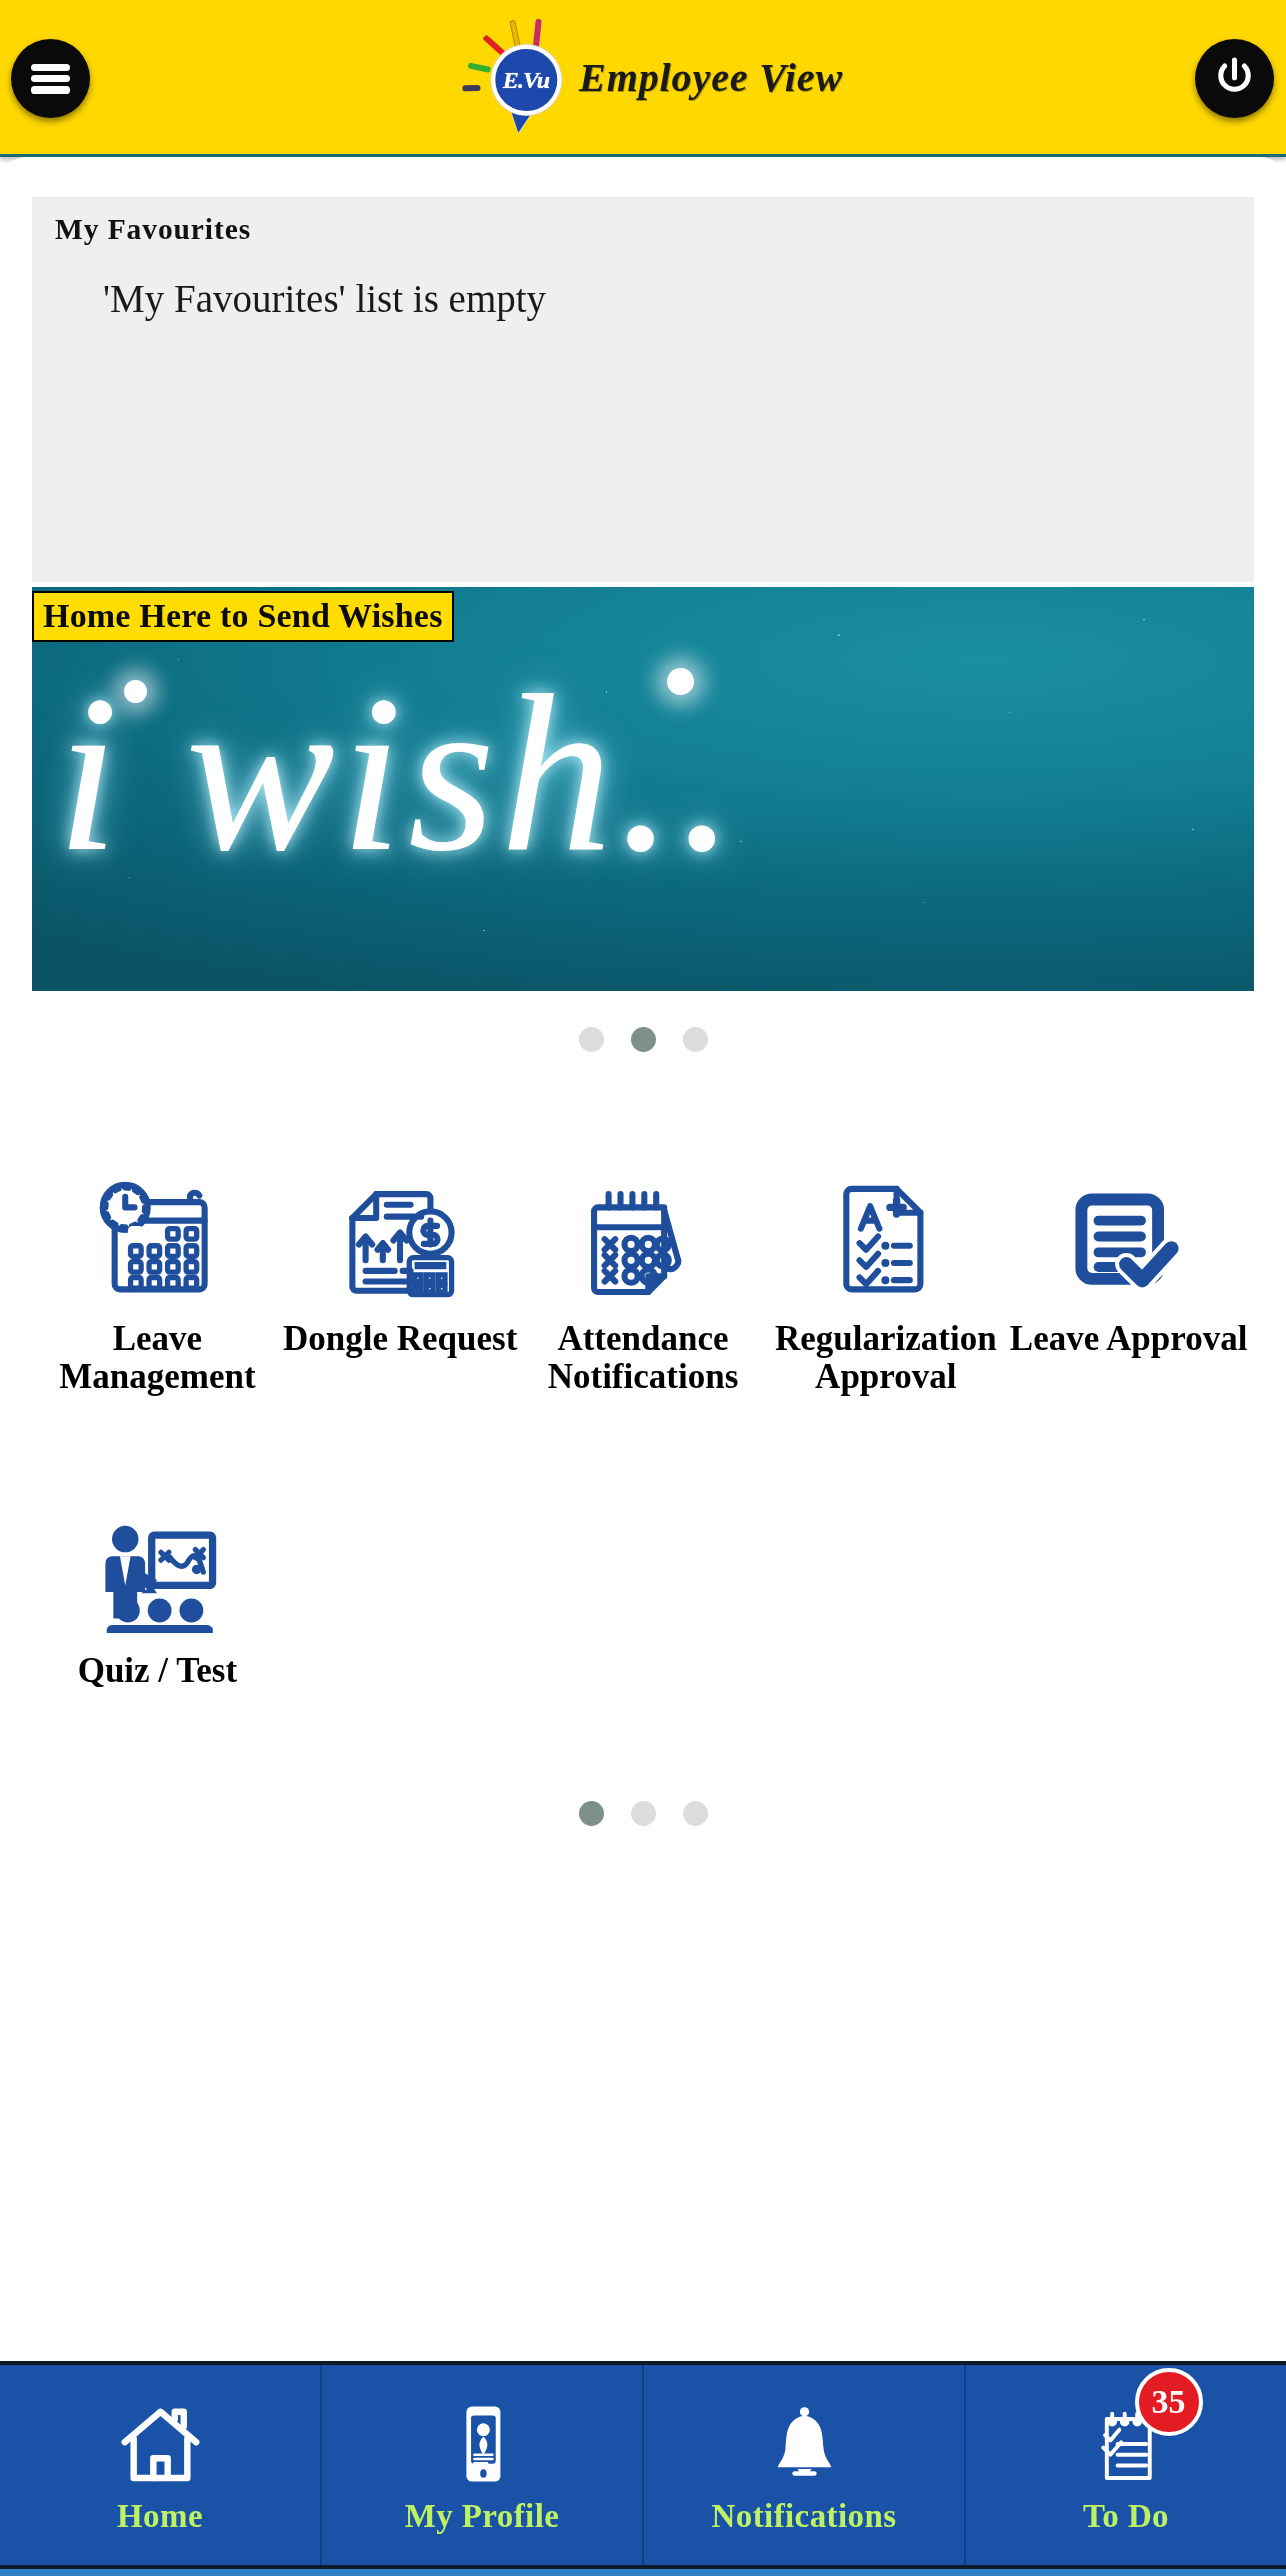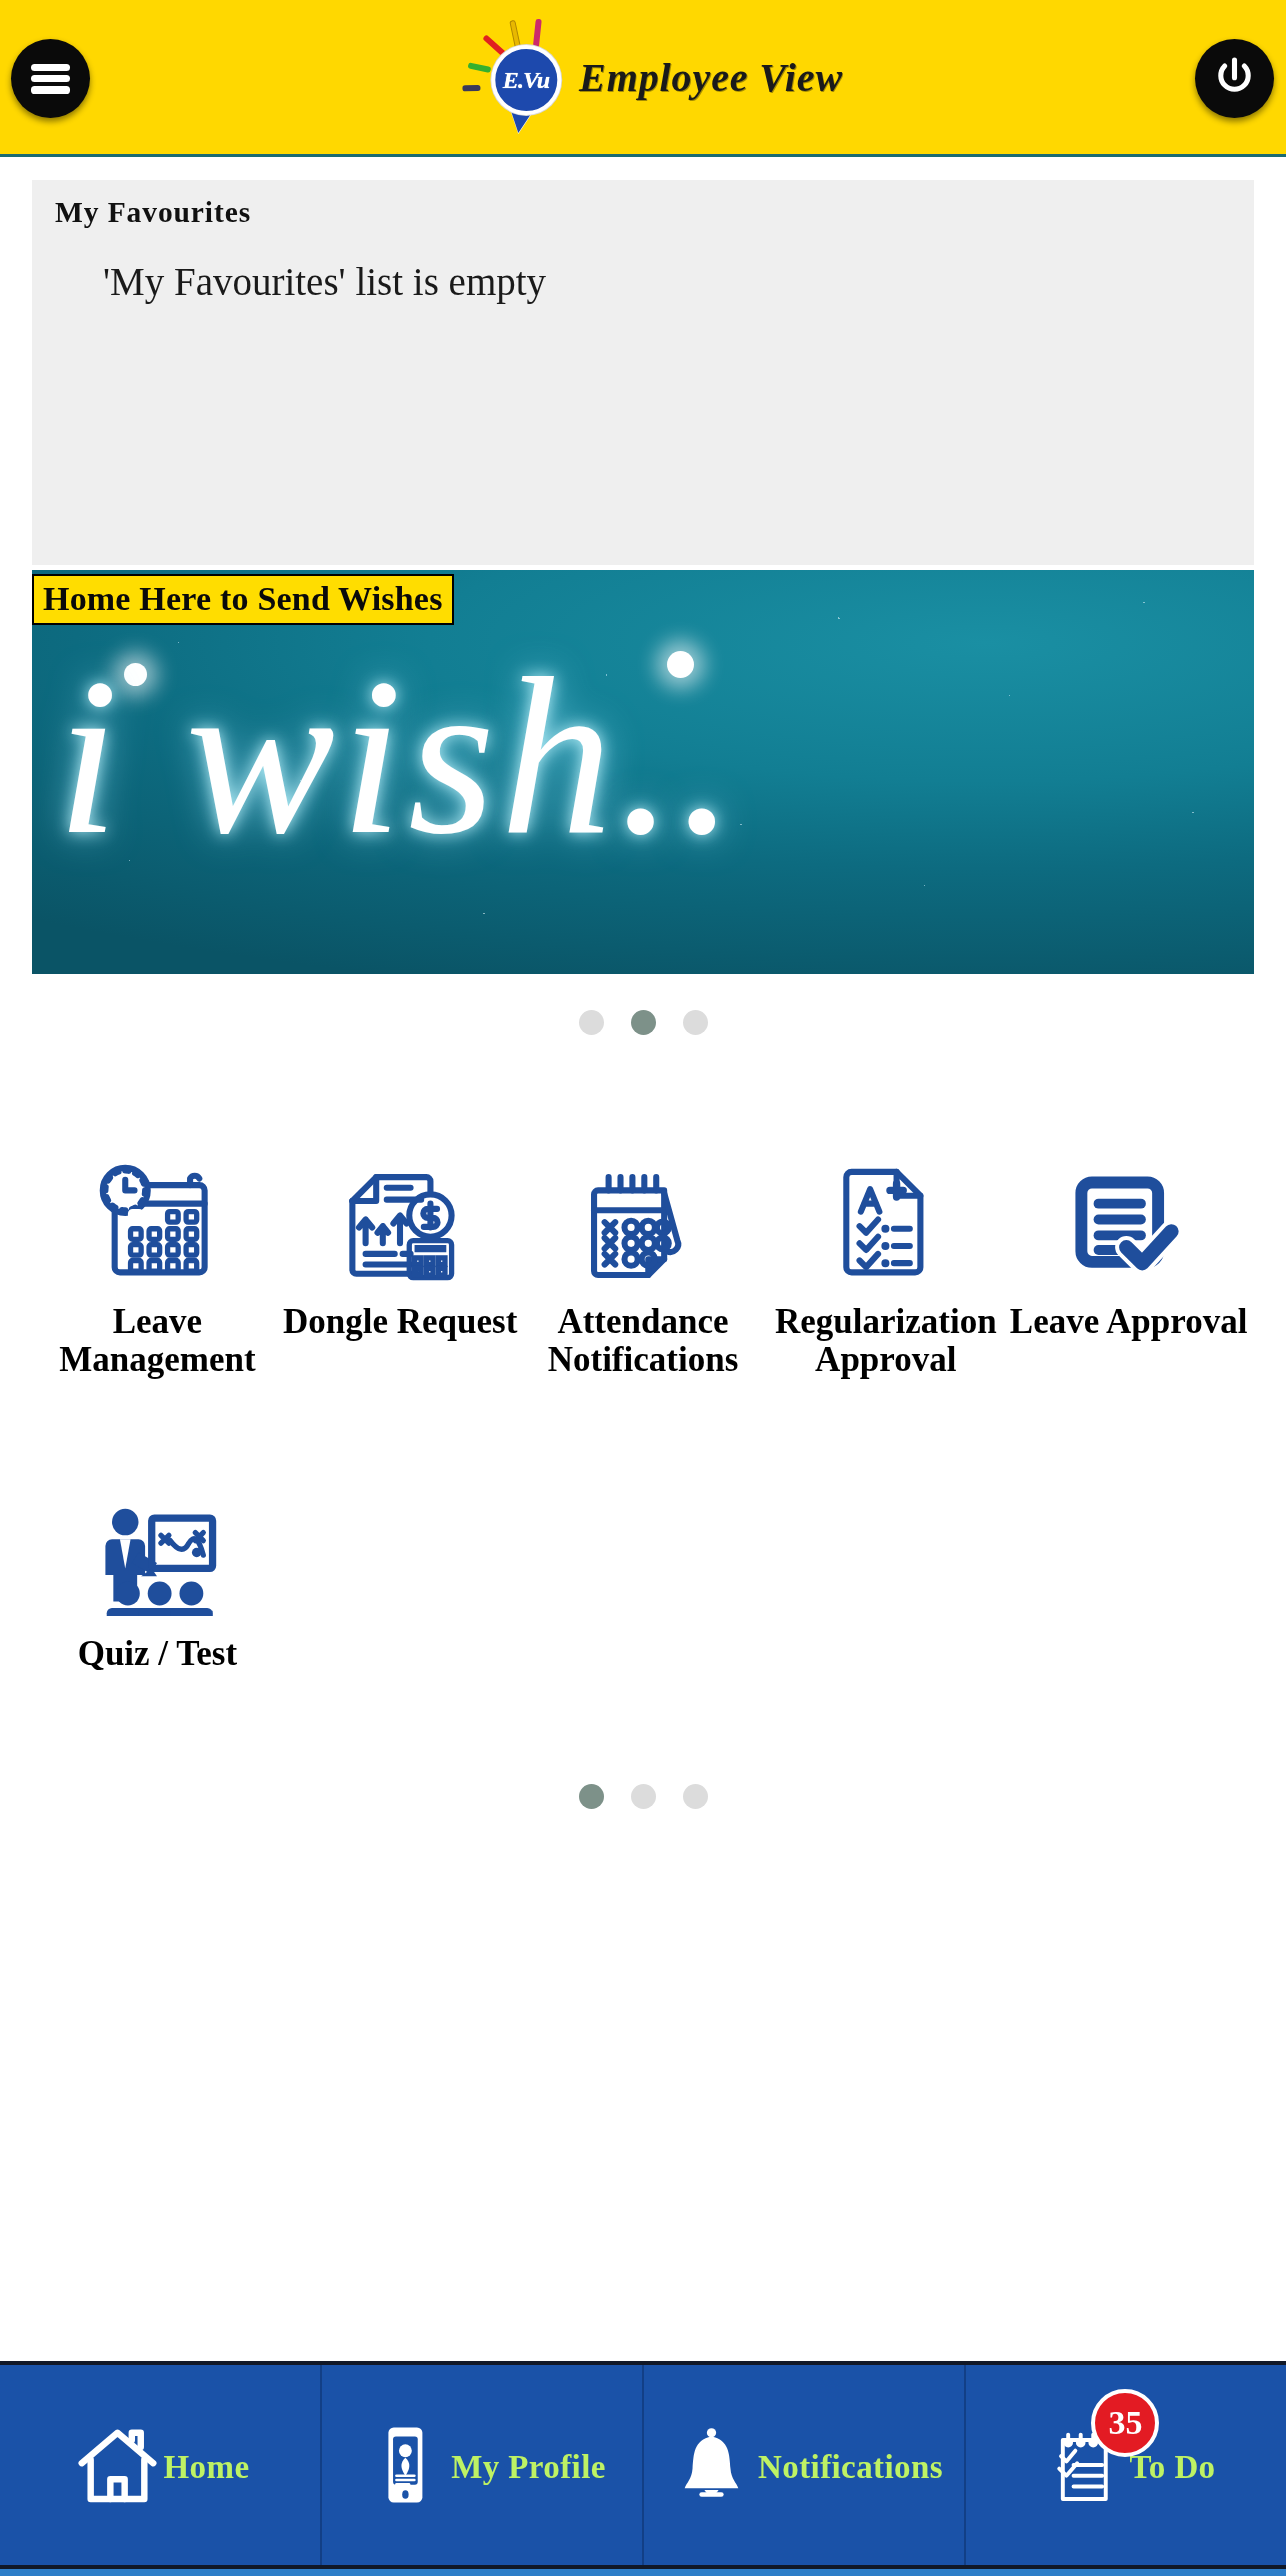--- a/index.html
+++ b/index.html
@@ -99,7 +99,8 @@
     position: relative;
     overflow: hidden;
     background: #ffffff;
-    padding-top: 23px;
+    padding-top: 40px;
+    border-radius: 26px;
   }
 
   

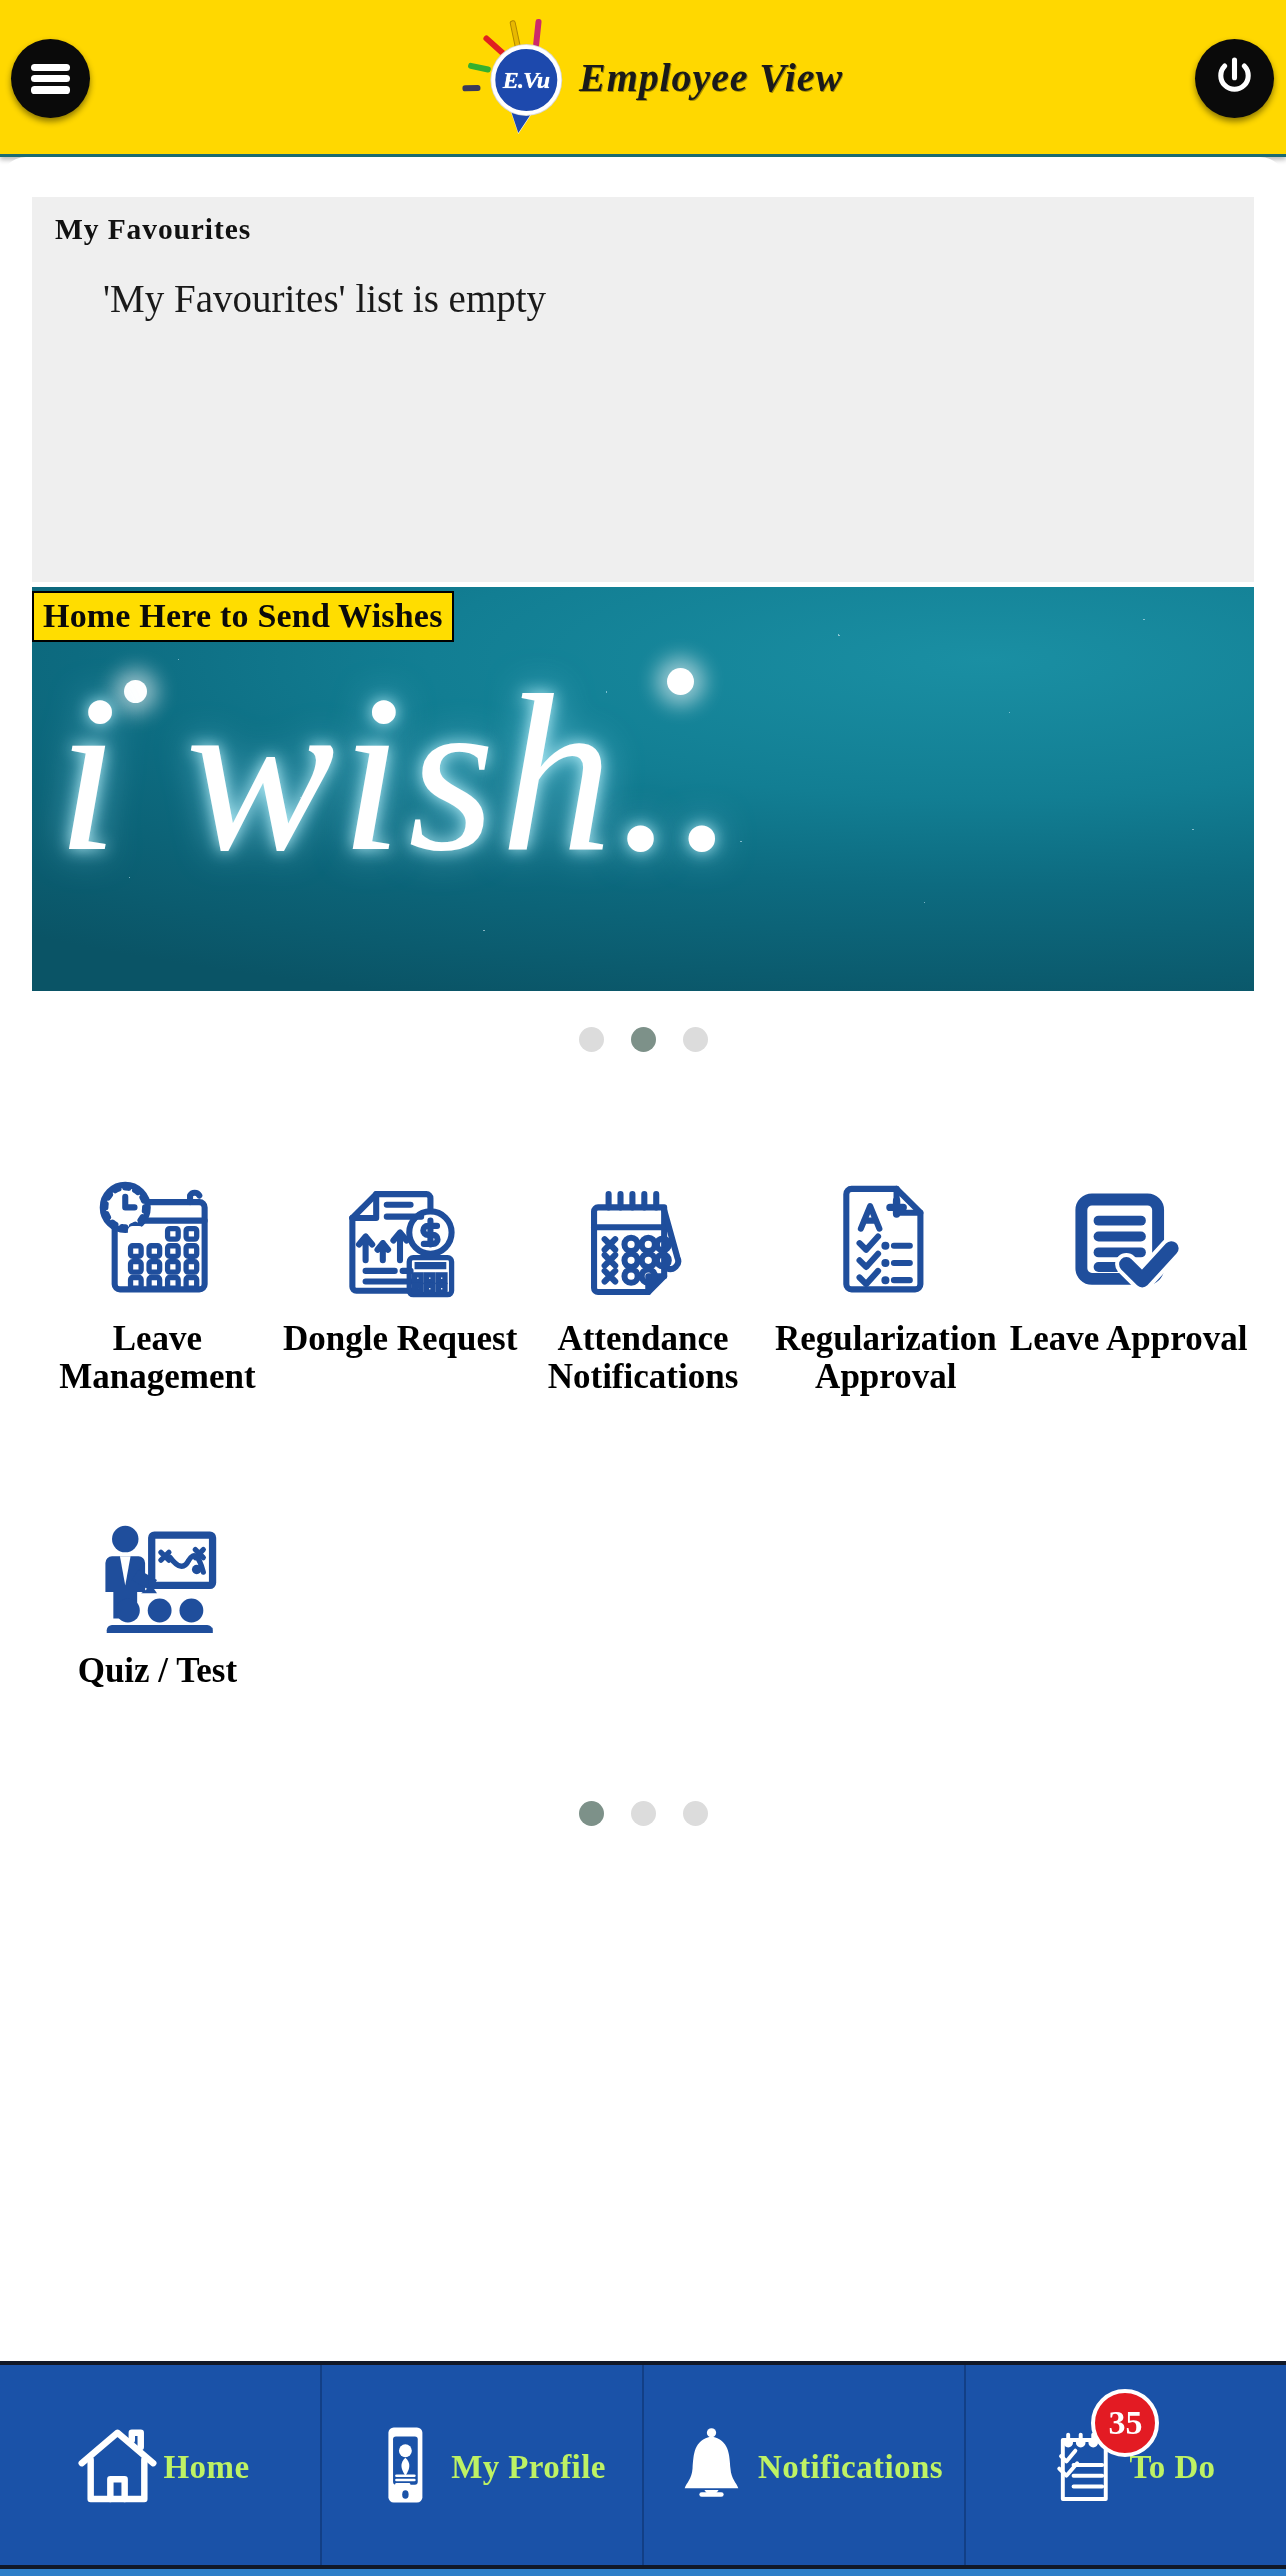--- a/index.html
+++ b/index.html
@@ -211,7 +211,7 @@
   .nav-item {
     flex: 1 1 0;
     position: relative;
-    display:flex; flex-direction:row; align-items:center; justify-content:center;
+    display:flex; flex-direction:column; align-items:center; justify-content:center;
     border-right: 2.7px solid #123f86;
     cursor: pointer;
   }

